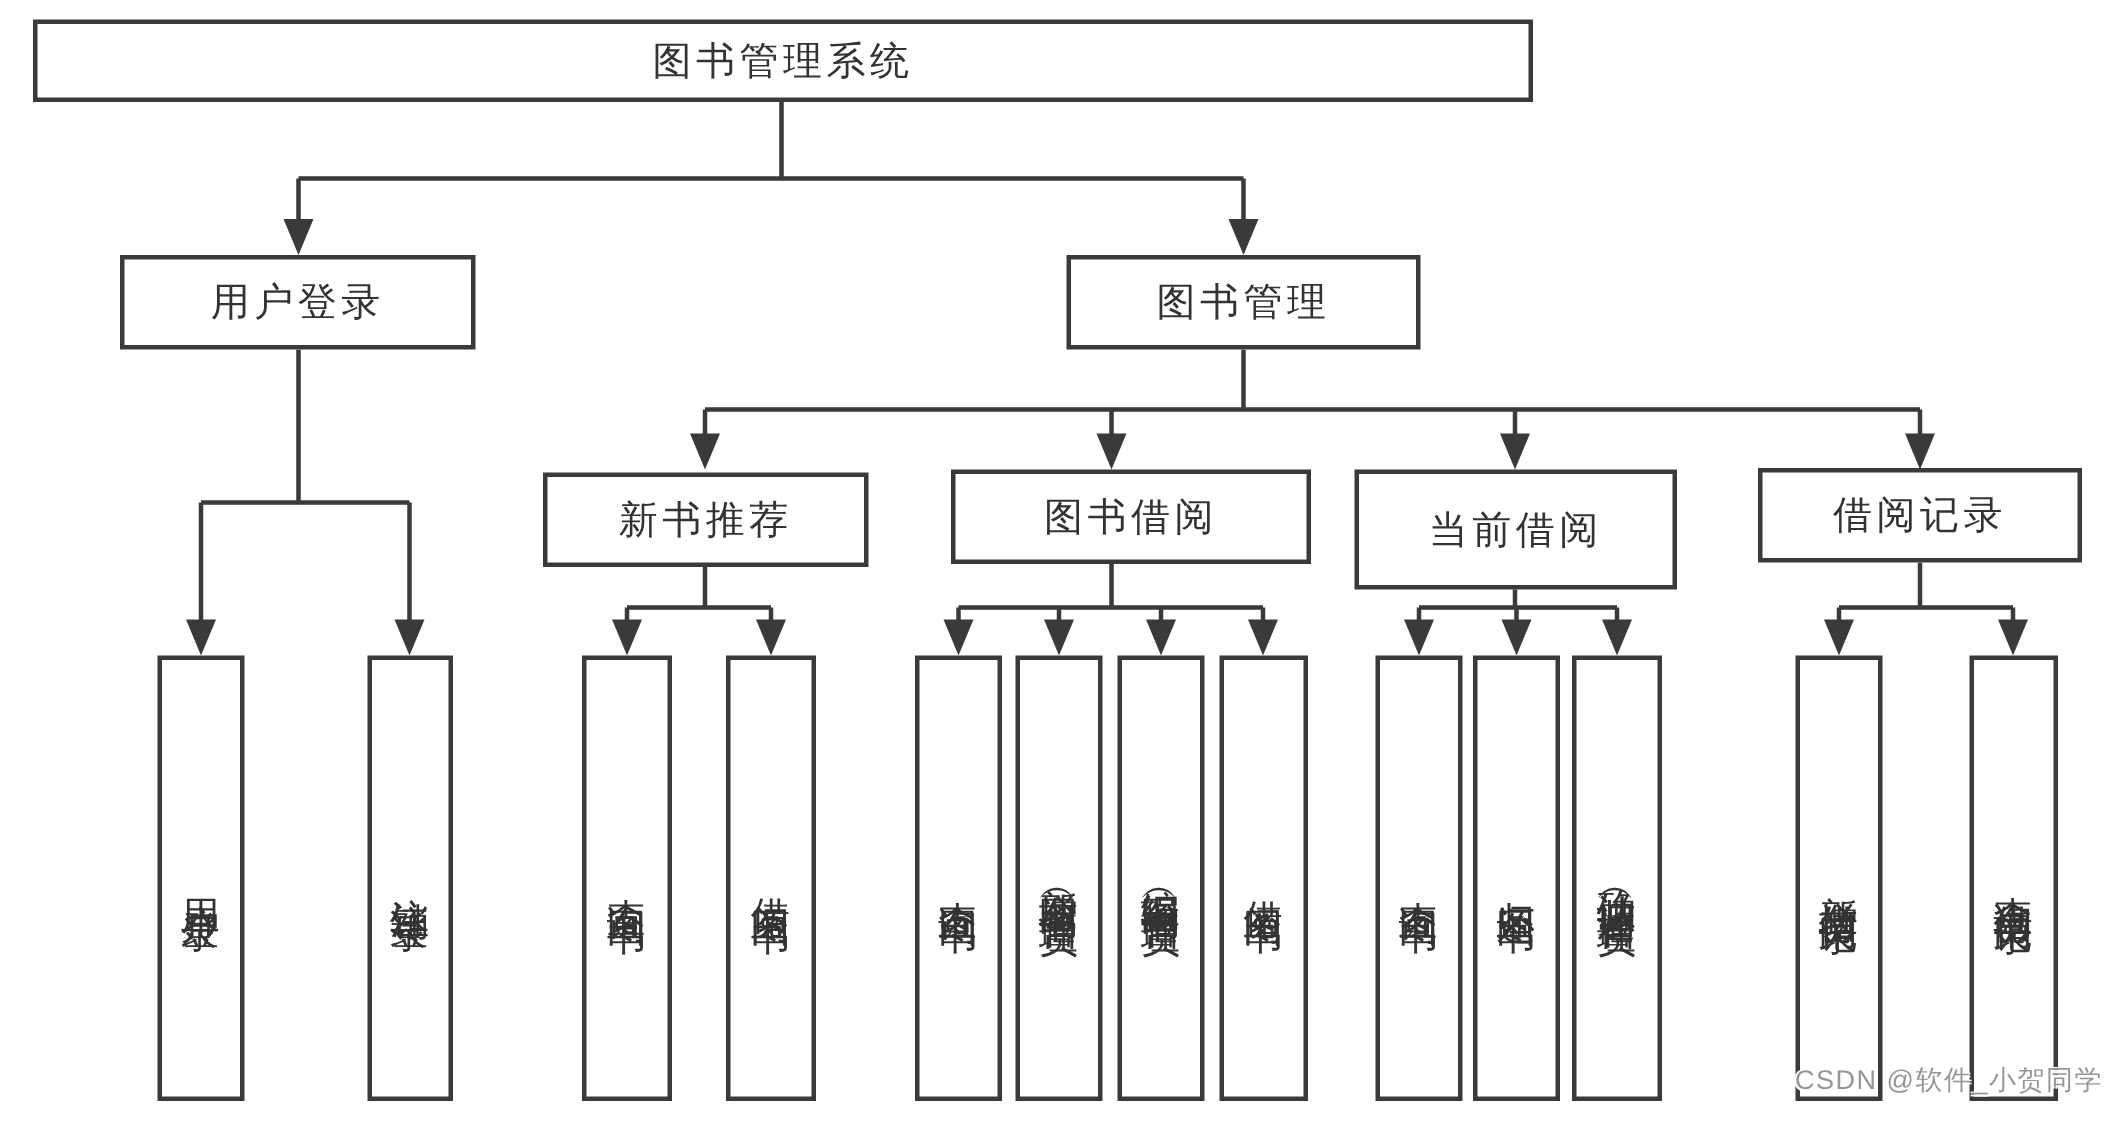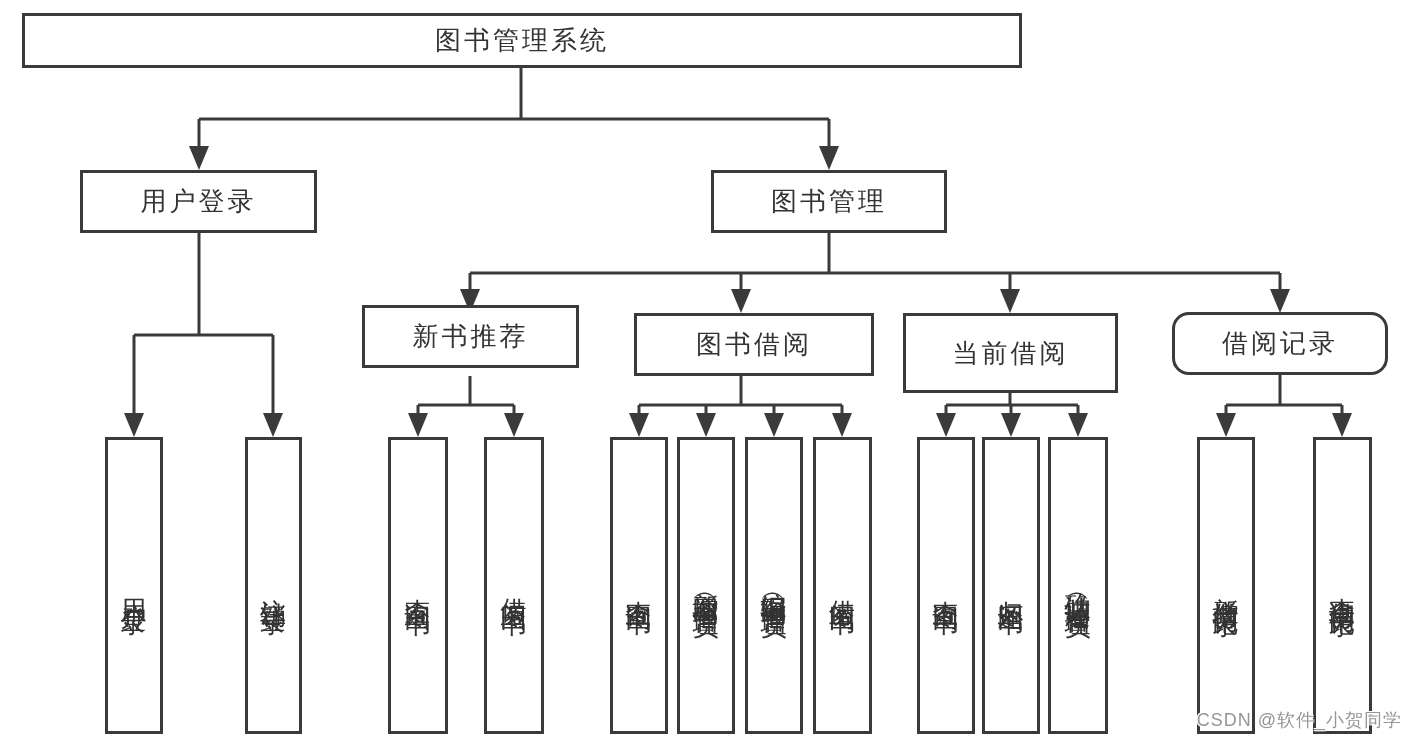--- a/index.html
+++ b/index.html
@@ -32,7 +32,7 @@
   .node.root   { left: 22px;   top: 13px;  width: 1000px; height: 55px; font-family: Liberation Serif, serif; }
   .node.lvl2-a { left: 80px;   top: 170px; width: 237px;  height: 63px; }
   .node.lvl2-b { left: 711px;  top: 170px; width: 236px;  height: 63px; }
-  .node.lvl3-a { left: 362px;  top: 305px; width: 217px;  height: 63px; }
+  .node.lvl3-a { left: 362px;  top: 315px; width: 217px;  height: 63px; }
   .node.lvl3-b { left: 634px;  top: 313px; width: 240px;  height: 63px; }
   .node.lvl3-c { left: 903px;  top: 313px; width: 215px;  height: 80px; }
   .node.lvl3-d { left: 1172px; top: 312px; width: 216px;  height: 63px; border-radius: 17px; }

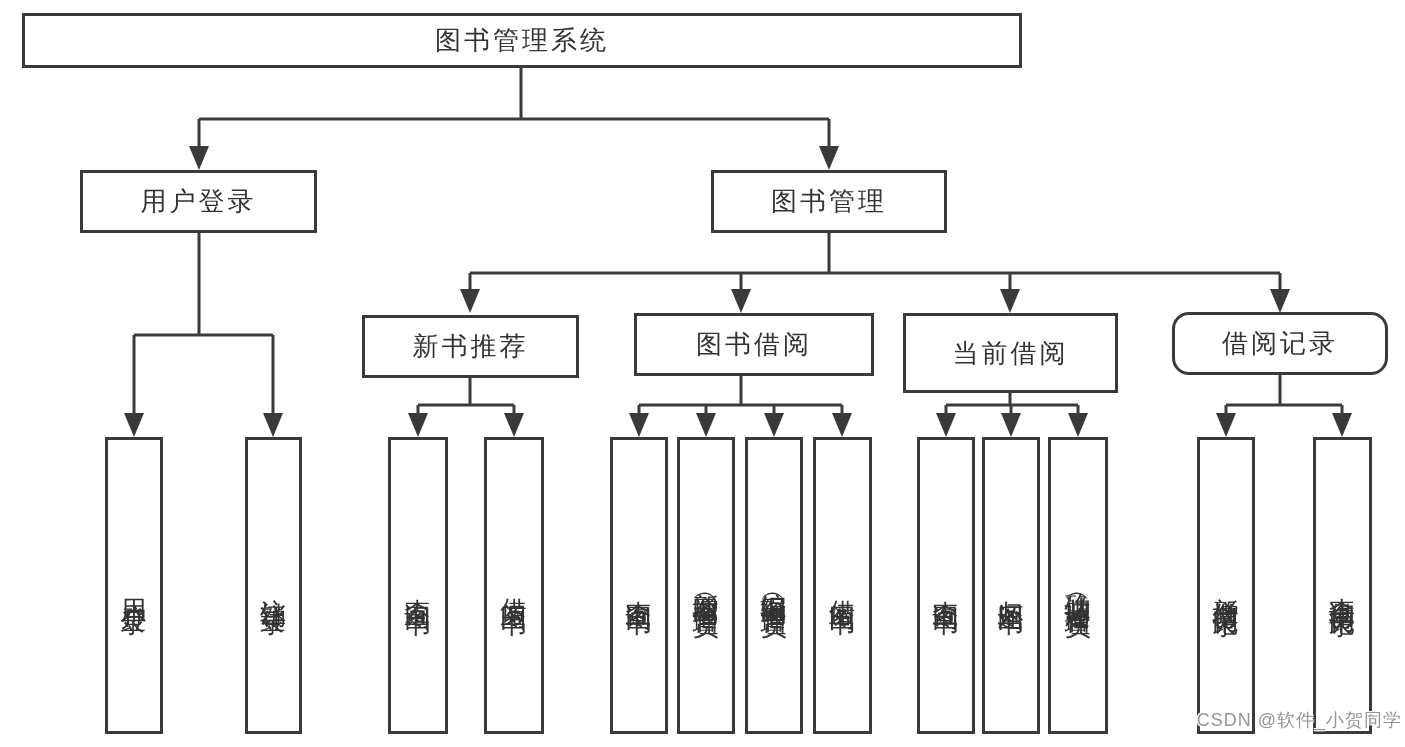--- a/index.html
+++ b/index.html
@@ -35,7 +35,7 @@
   .node.lvl3-a { left: 362px;  top: 315px; width: 217px;  height: 63px; }
   .node.lvl3-b { left: 634px;  top: 313px; width: 240px;  height: 63px; }
   .node.lvl3-c { left: 903px;  top: 313px; width: 215px;  height: 80px; }
-  .node.lvl3-d { left: 1172px; top: 312px; width: 216px;  height: 63px; border-radius: 17px; }
+  .node.lvl3-d { left: 1172px; top: 312px; width: 216px;  height: 63px; }
   .leaf {
     position: absolute;
     box-sizing: border-box;

